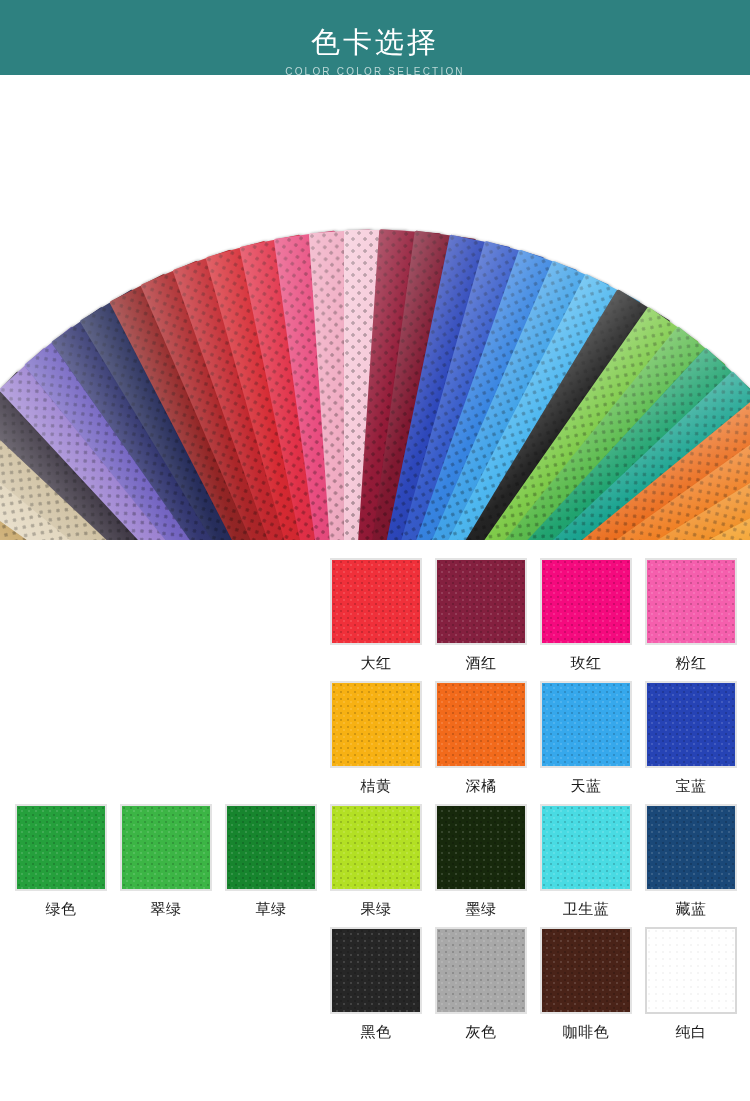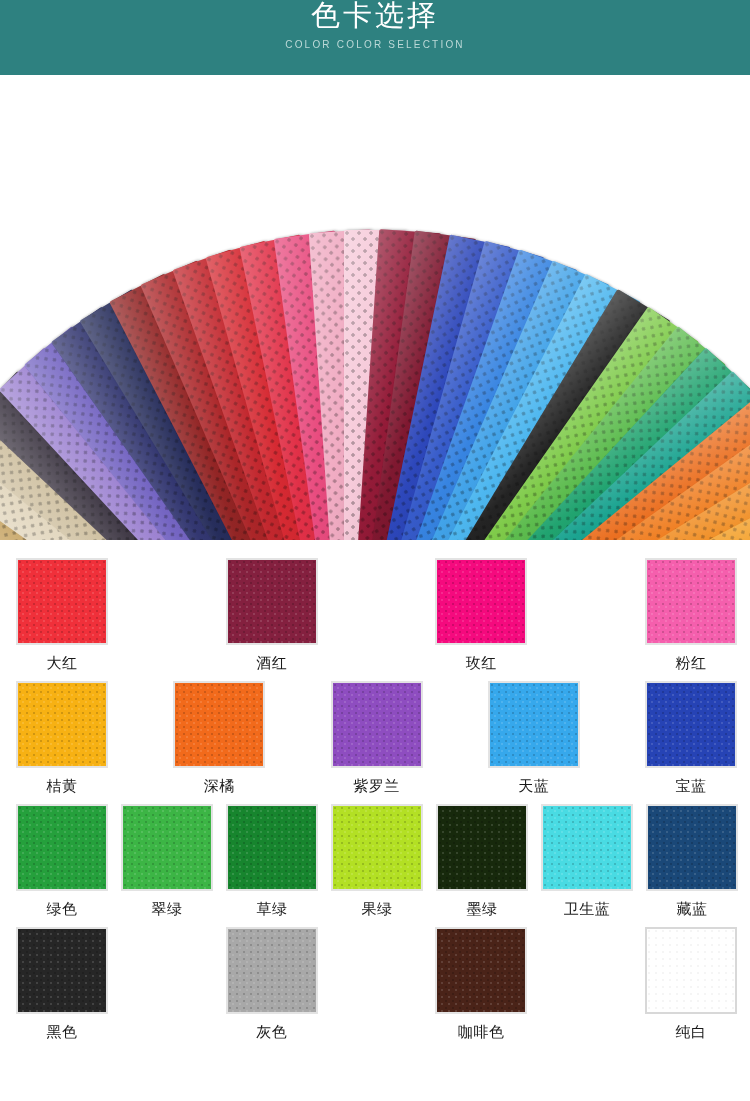--- a/index.html
+++ b/index.html
@@ -36,7 +36,7 @@
     color: #ffffff;
     letter-spacing: 3px;
     line-height: 1;
-    margin-top: 1px;
+    margin-top: 28px;
     display: block;
   }
   .banner-sub {

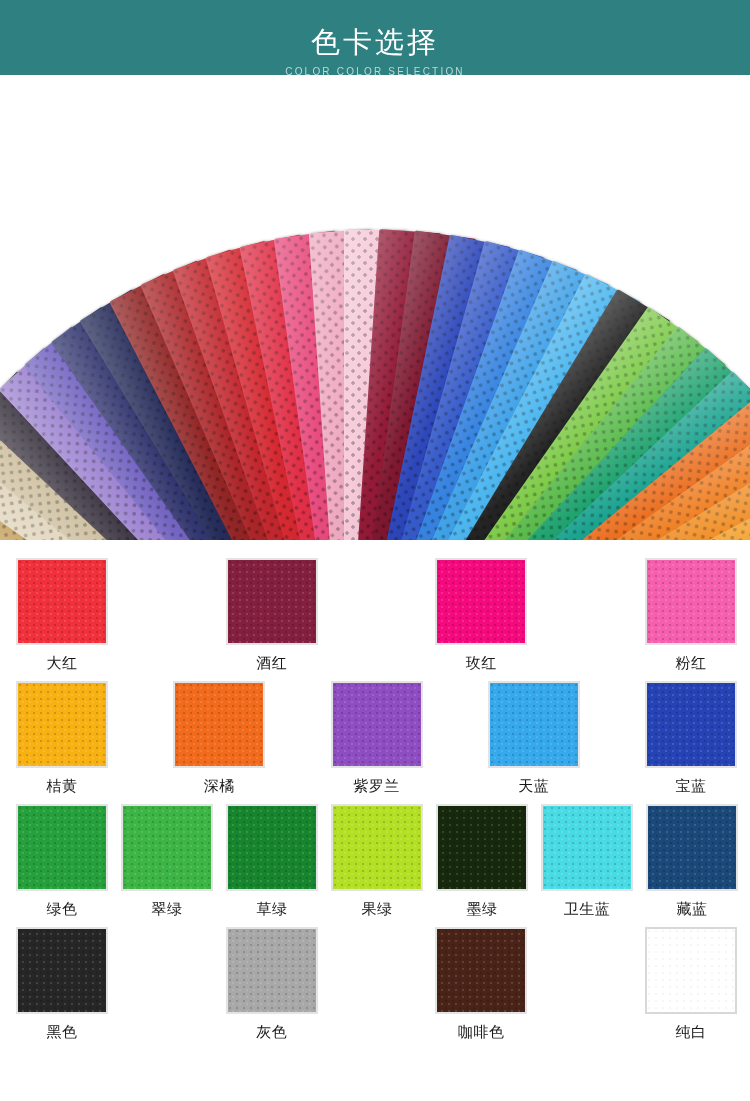--- a/index.html
+++ b/index.html
@@ -101,7 +101,7 @@
   }
   .grid-row {
     display: flex;
-    justify-content: space-between;
+    justify-content: flex-end;
     padding-left: 16px;
     margin-bottom: 10px;
   }

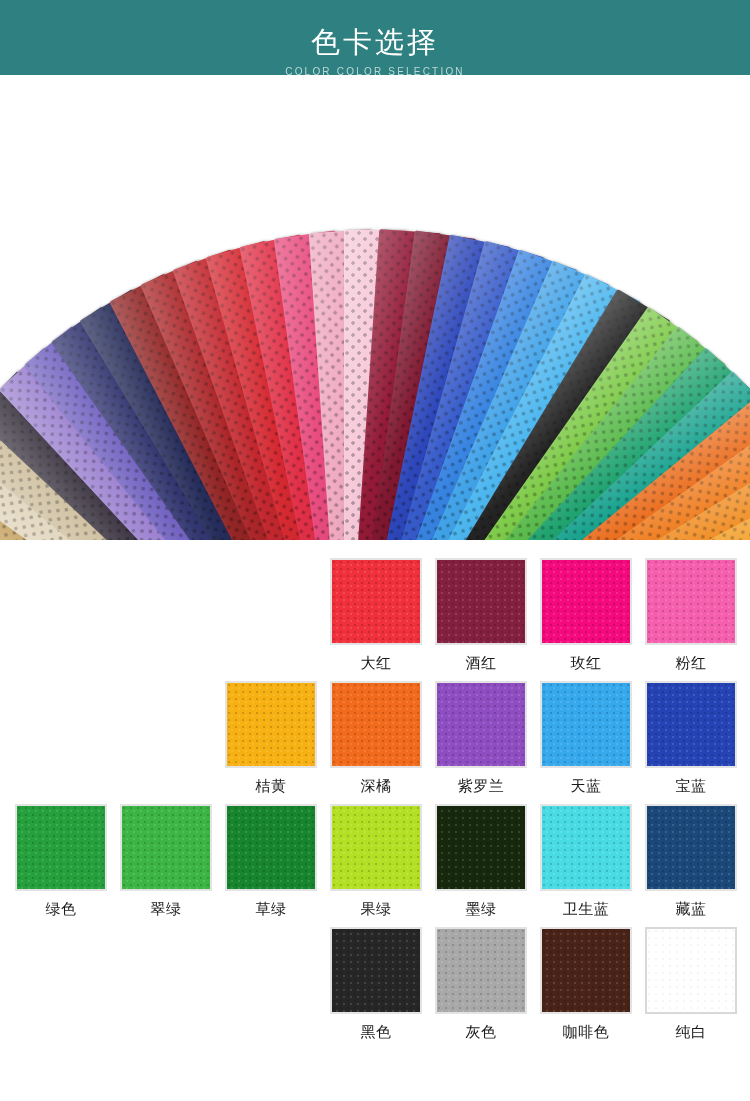--- a/index.html
+++ b/index.html
@@ -228,12 +228,6 @@
         <div class="chip-label">深橘</div>
       </div>
       <div class="cell">
-        <div class="chip" style="background: rgb(142, 77, 192);">
-          <div class="tex"></div>
-        </div>
-        <div class="chip-label">紫罗兰</div>
-      </div>
-      <div class="cell">
         <div class="chip" style="background: rgb(54, 168, 236);">
           <div class="tex"></div>
         </div>

